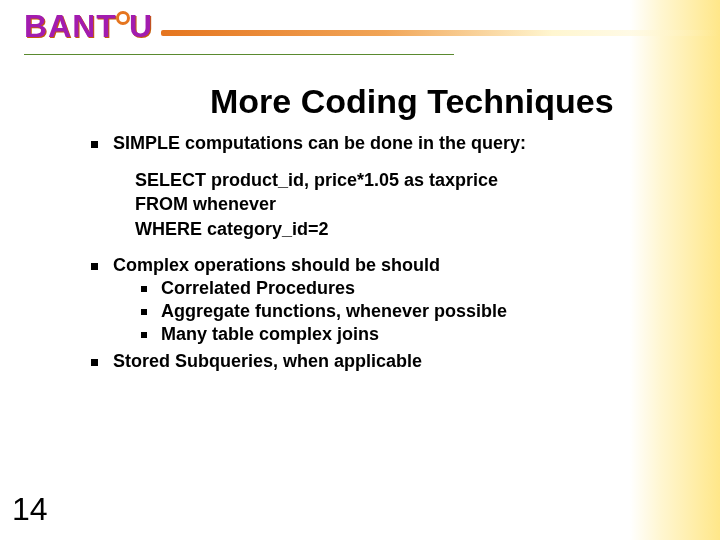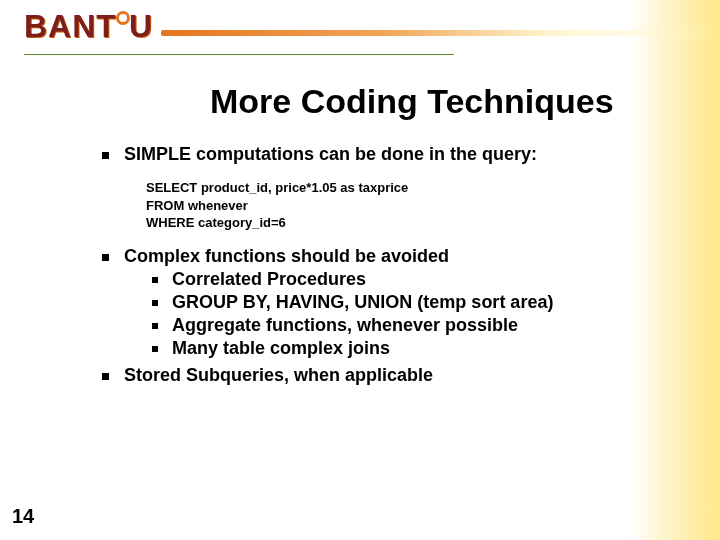--- a/index.html
+++ b/index.html
@@ -35,7 +35,7 @@
     font-weight: 900;
     font-size: 32px;
     letter-spacing: 1px;
-    color: #7f1d1d;
+    color: #a21caf;
     text-shadow: 1px 1px 0 #c65c0a;
     display: flex;
     align-items: center;

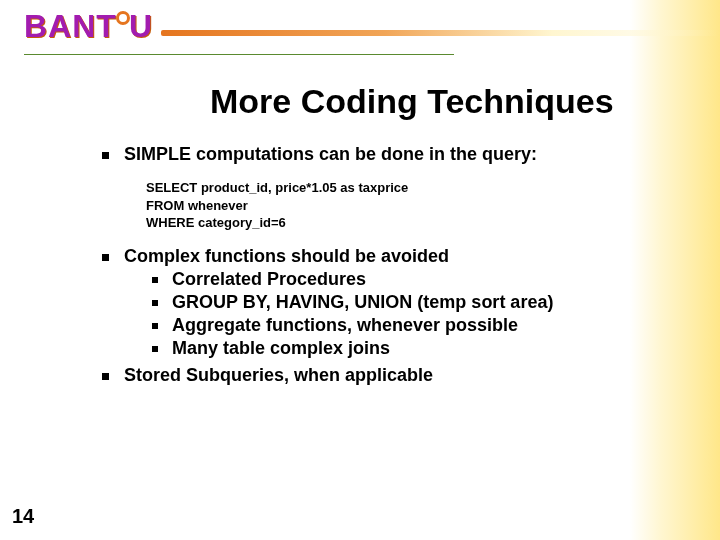--- a/index.html
+++ b/index.html
@@ -87,7 +87,7 @@
   ul.outer {
     list-style: none;
     padding: 0;
-    margin: 16px;
+    margin: 5px;
   }
   ul.outer > li {
     position: relative;

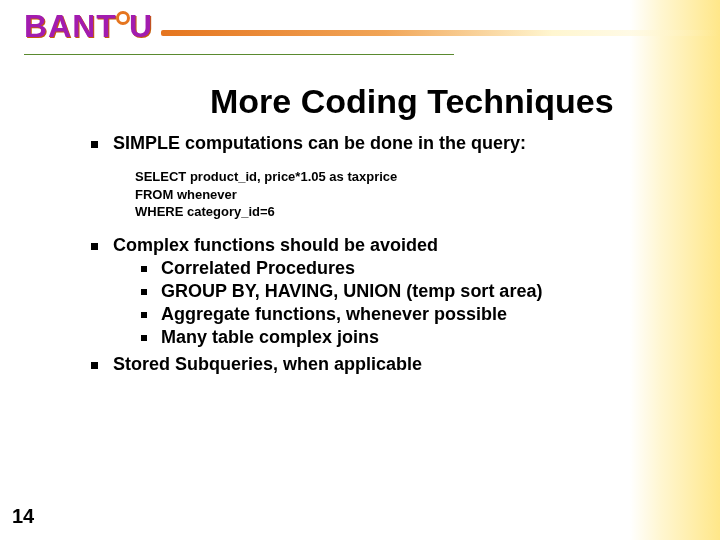--- a/index.html
+++ b/index.html
@@ -106,7 +106,7 @@
   }
   .code-block {
     font-weight: bold;
-    font-size: 13px;
+    font-size: 18px;
     margin: 14px 0 14px 22px;
     line-height: 1.35;
   }

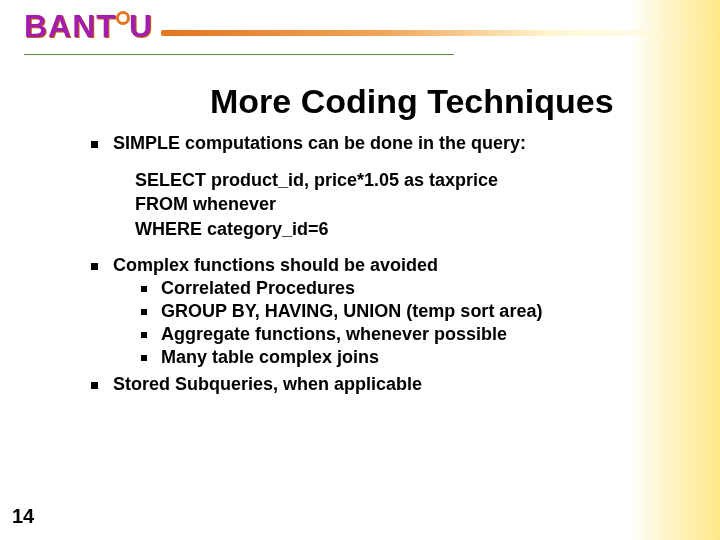--- a/index.html
+++ b/index.html
@@ -166,7 +166,7 @@
       <div class="code-block">
         <div>SELECT product_id, price*1.05 as taxprice</div>
         <div>FROM whenever</div>
-        <div>WHERE category_id=6</div>
+        <div>WHERE category_id=2</div>
       </div>
     </li>
     <li>

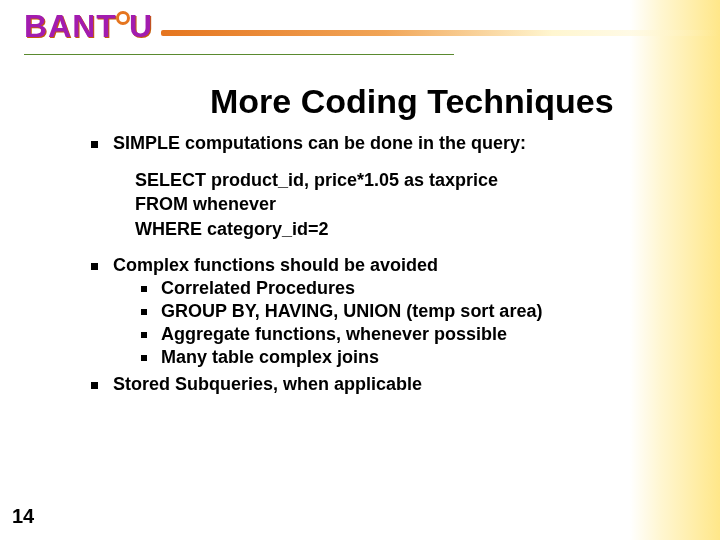--- a/index.html
+++ b/index.html
@@ -170,7 +170,7 @@
       </div>
     </li>
     <li>
-      <span>Complex functions should be avoided</span>
+      <span>Complex operations should be should</span>
       <ul class="inner">
         <li>Correlated Procedures</li>
         <li>GROUP BY, HAVING, UNION (temp sort area)</li>

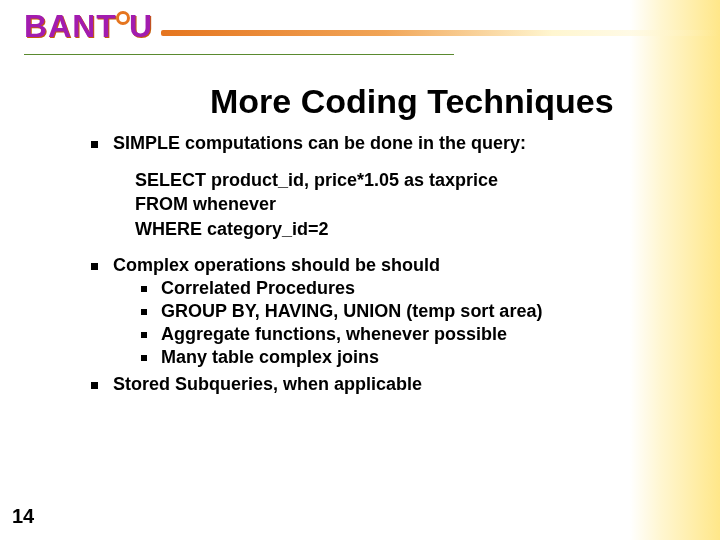--- a/index.html
+++ b/index.html
@@ -173,7 +173,6 @@
       <span>Complex operations should be should</span>
       <ul class="inner">
         <li>Correlated Procedures</li>
-        <li>GROUP BY, HAVING, UNION (temp sort area)</li>
         <li>Aggregate functions, whenever possible</li>
         <li>Many table complex joins</li>
       </ul>

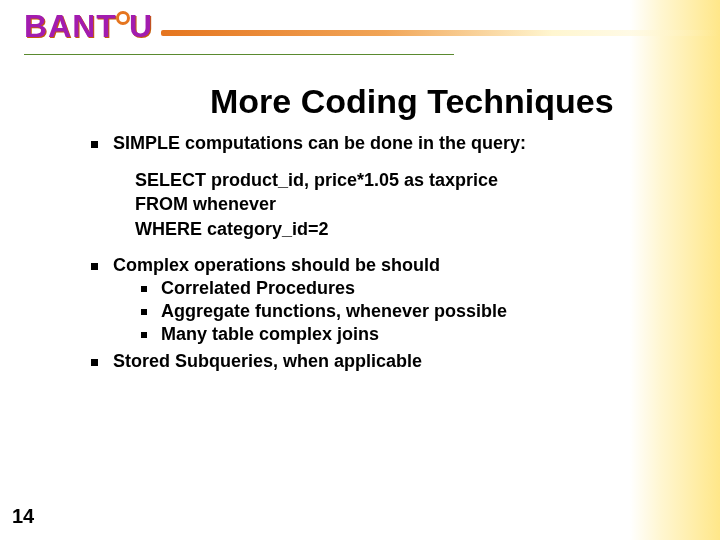--- a/index.html
+++ b/index.html
@@ -134,8 +134,8 @@
     position: absolute;
     left: 12px;
     bottom: 12px;
-    font-size: 20px;
-    font-weight: bold;
+    font-size: 32px;
+    font-weight: normal;
     color: #000;
   }
 </style>

